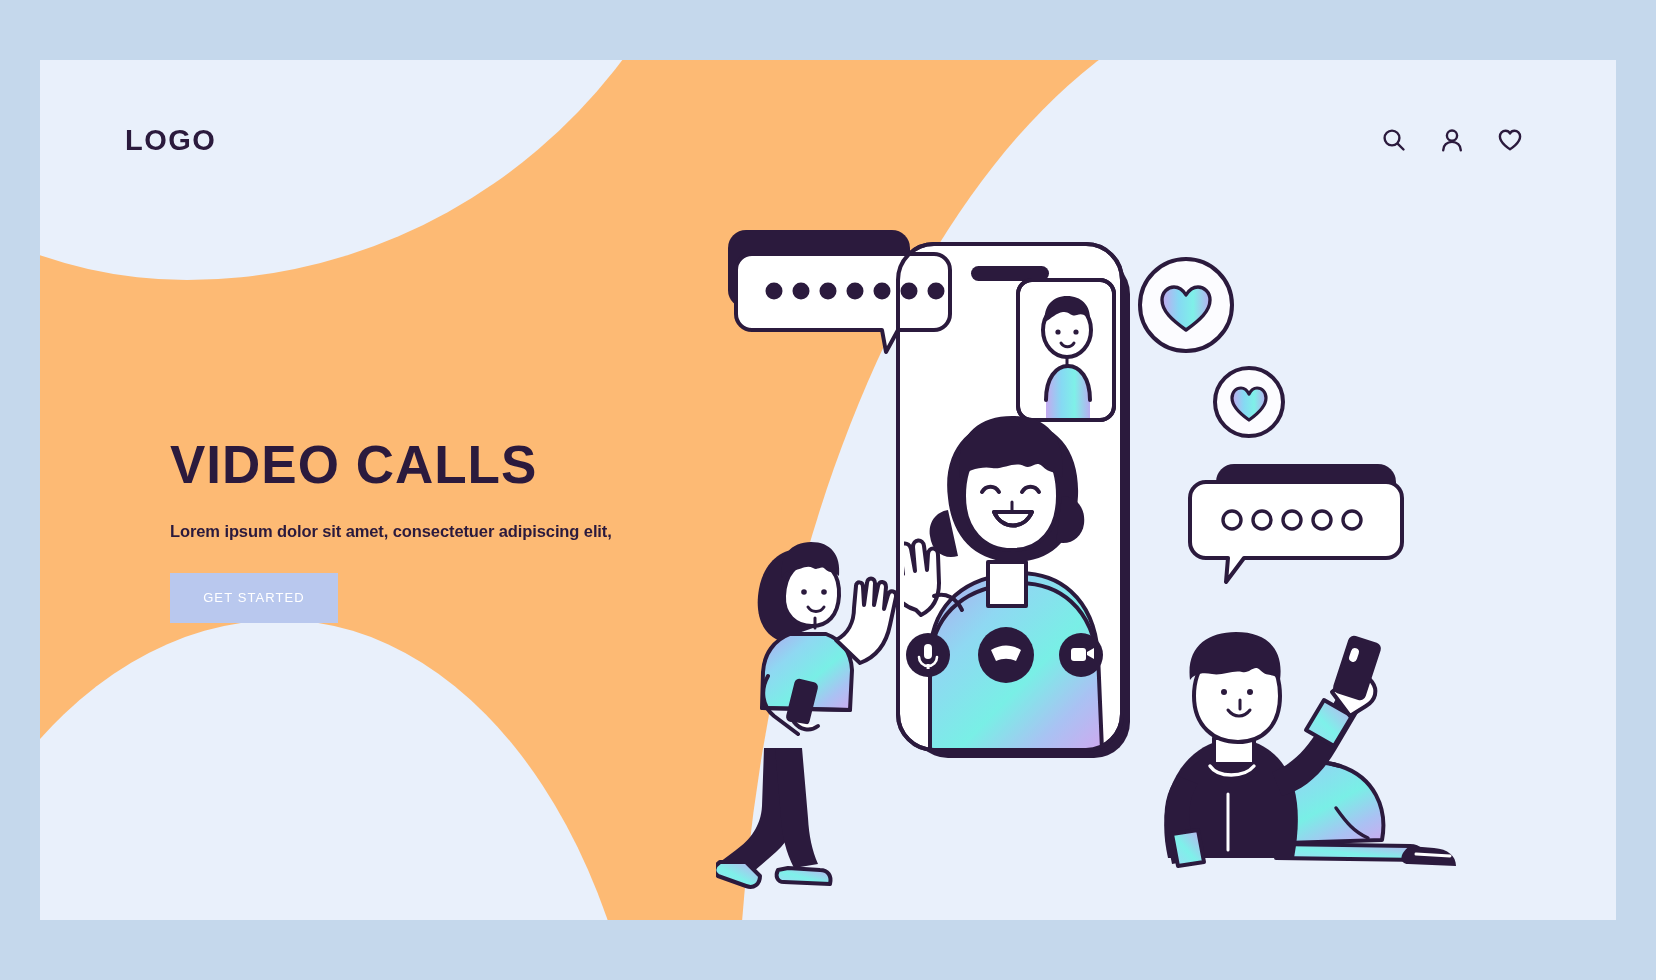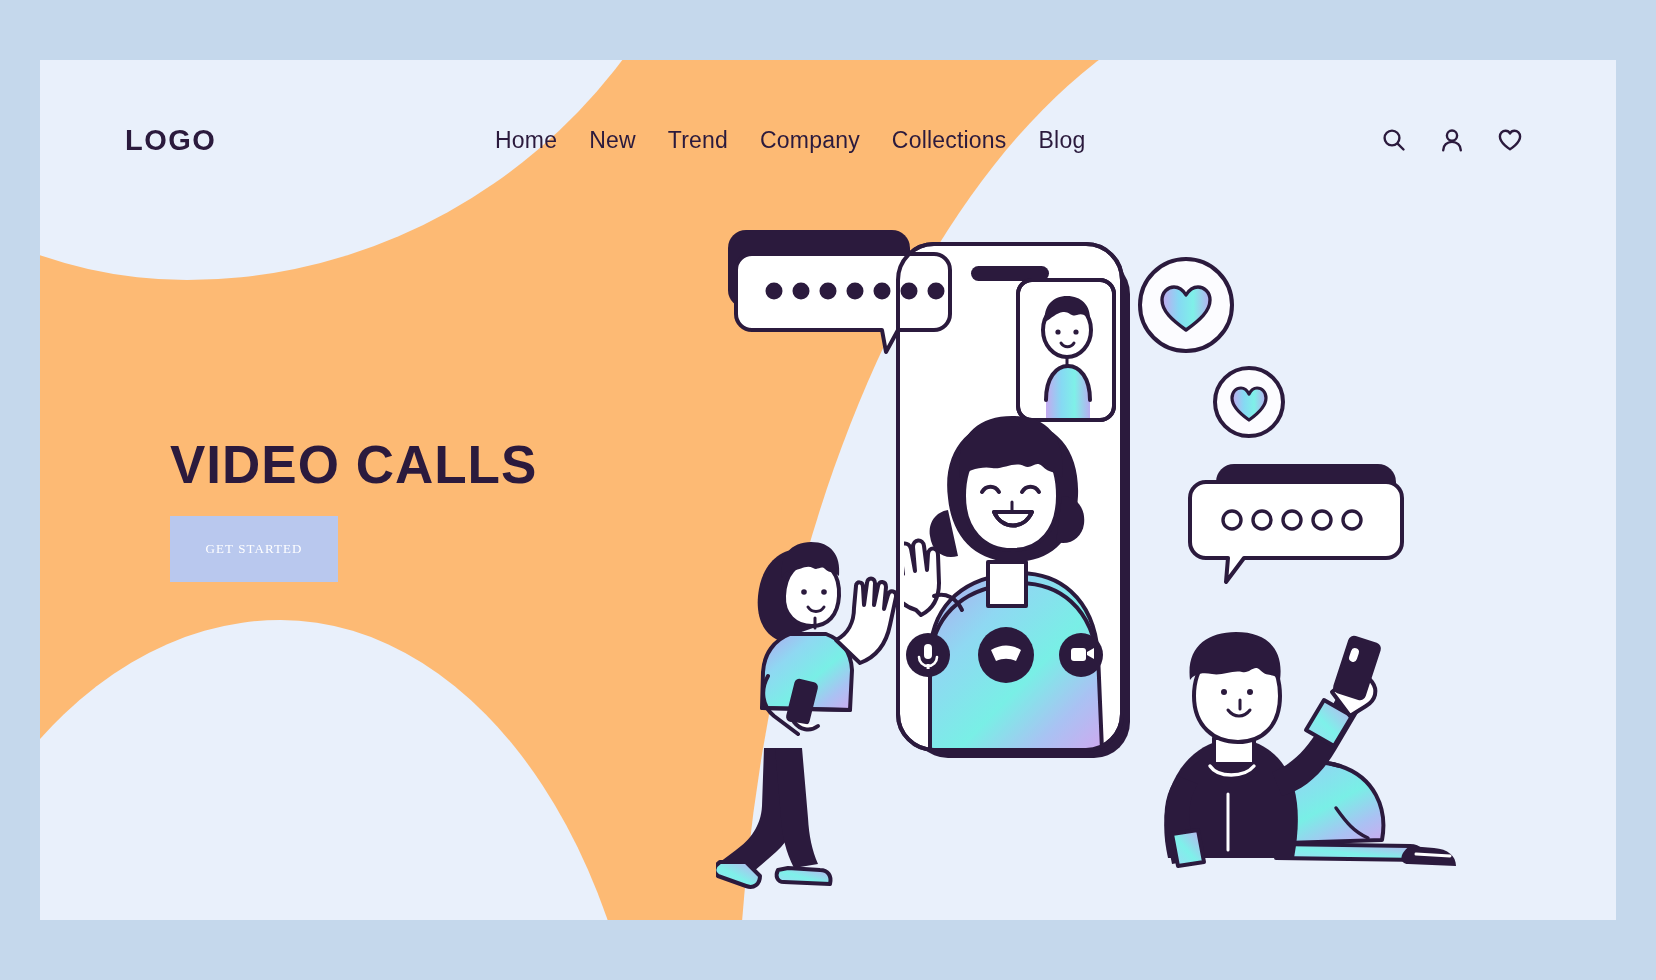--- a/index.html
+++ b/index.html
@@ -153,14 +153,6 @@
 
     <div class="logo">LOGO</div>
 
-    <nav class="nav">
-      <span class="nav-item">Home</span>
-      <span class="nav-item">New</span>
-      <span class="nav-item">Trend</span>
-      <span class="nav-item">Company</span>
-      <span class="nav-item">Collections</span>
-      <span class="nav-item">Blog</span>
-    </nav>
 
     <div class="icons">
       <span class="icon-btn">

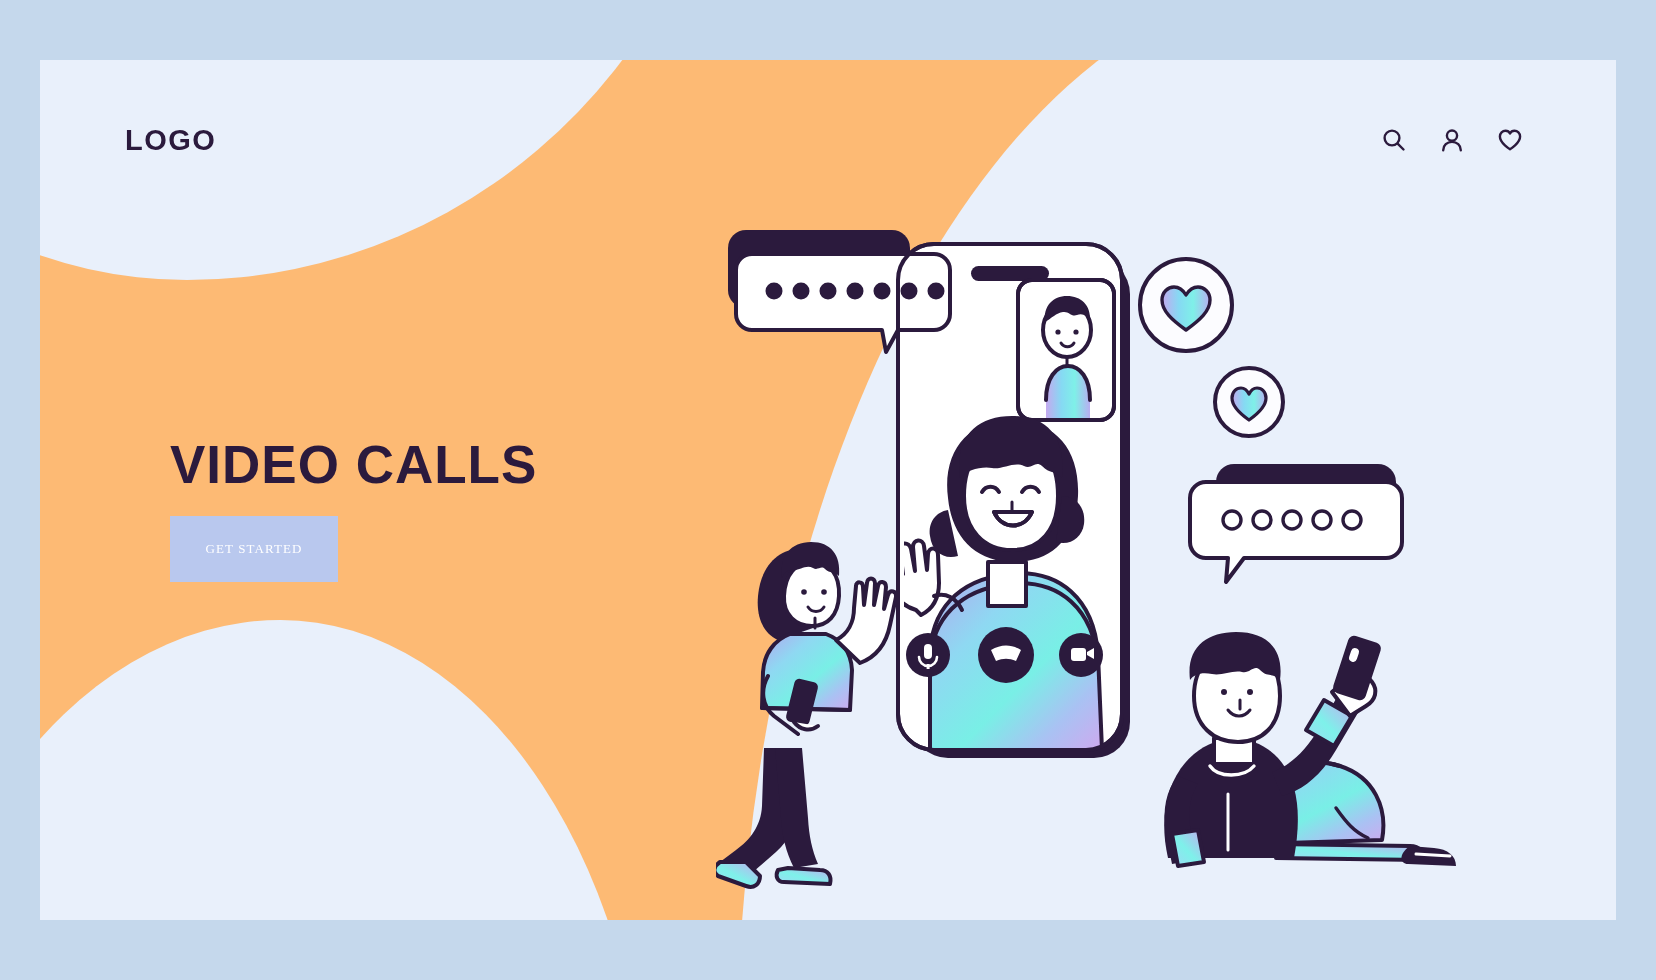--- a/index.html
+++ b/index.html
@@ -177,6 +177,7 @@
 
   <div class="hero">
     <h1 class="hero-title">VIDEO CALLS</h1>
+    <p class="hero-sub">Lorem ipsum dolor sit amet, consectetuer adipiscing elit,</p>
     <button class="cta">GET STARTED</button>
   </div>
 

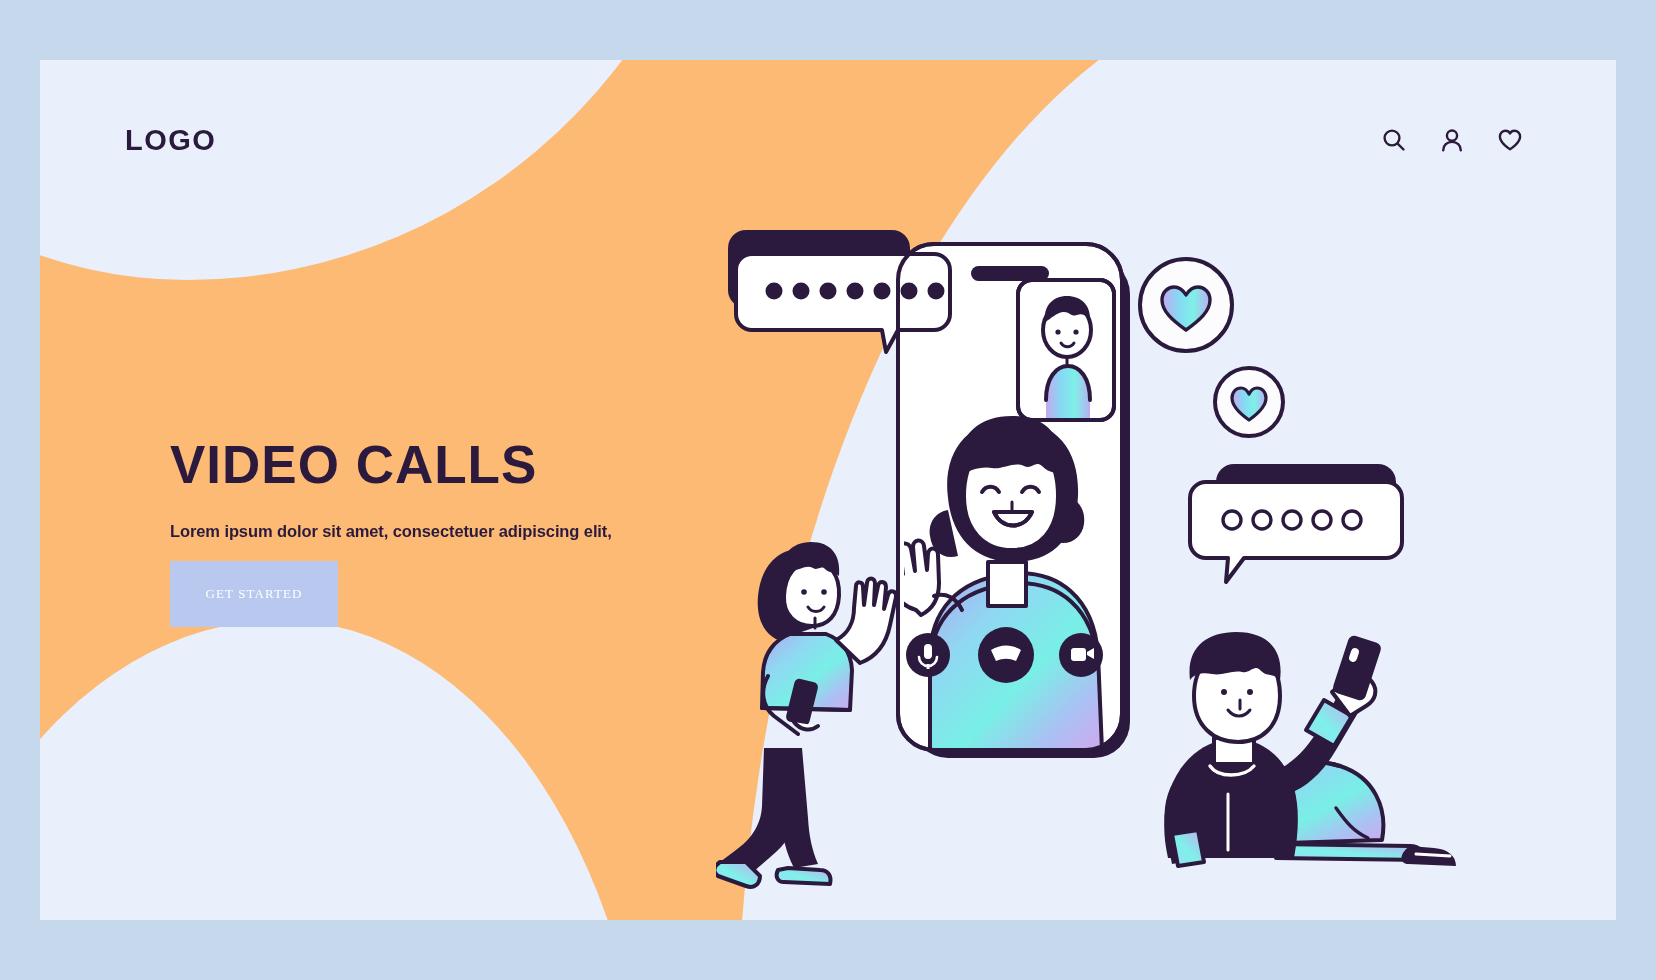--- a/index.html
+++ b/index.html
@@ -118,14 +118,14 @@
     letter-spacing: -0.1px;
   }
   .cta {
-    margin-top: 20px;
-    width: 168px; height: 66px;
+    margin-top: 32px;
+    width: 168px; height: 50px;
     background: #b9c8ee;
     border: none;
     color: #ffffff;
     font-size: 13px;
     letter-spacing: 1.1px;
-    font-family: Liberation Serif, serif;
+    font-family: Liberation Sans, sans-serif;
     cursor: pointer;
   }
 

